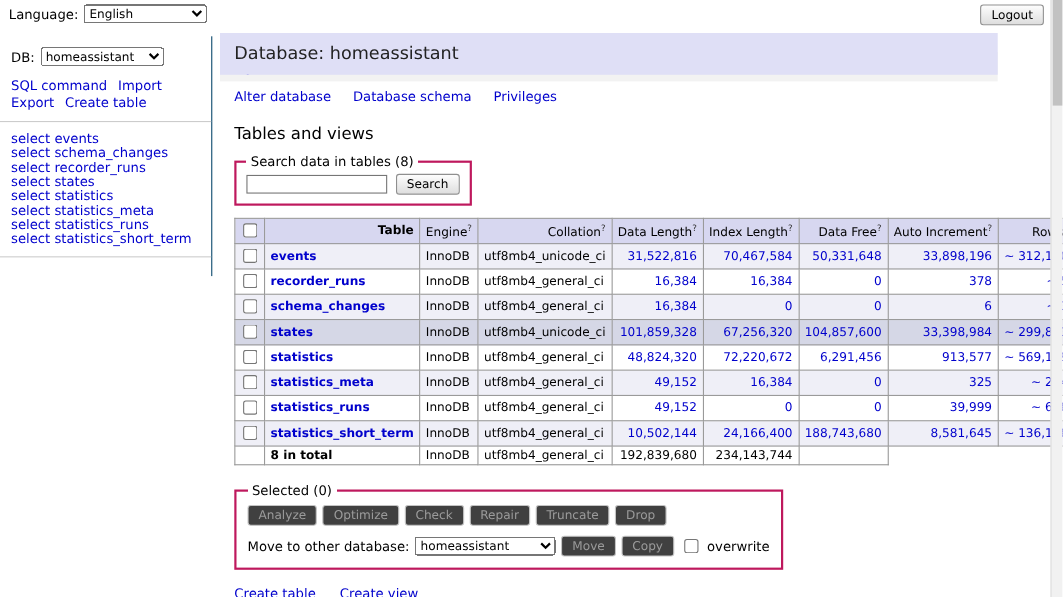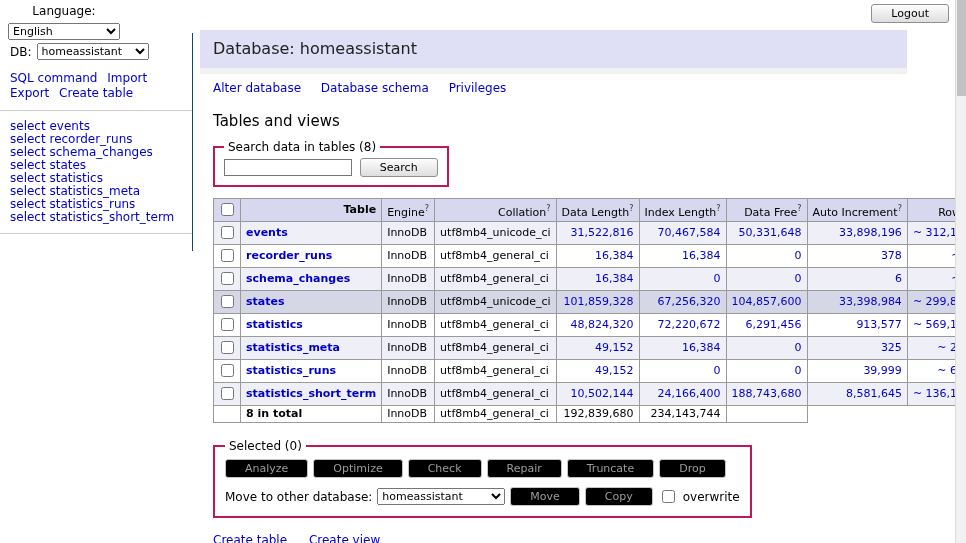--- a/index.html
+++ b/index.html
@@ -15,7 +15,7 @@
        border:1px solid #8f8f8f;border-radius:3px;padding:2px 19px;}
   .btn:disabled{color:#9b9b9b;background:#000000;border-color:#c4c4c4;}
 
-  .lang-row{position:absolute;top:4px;left:8px;display:flex;align-items:center;gap:5px;flex-direction:column;}
+  .lang-row{position:absolute;top:4px;left:8px;display:flex;align-items:center;gap:5px;}
   .lang-row select{width:112px;}
   .breadcrumb{position:absolute;left:200px;top:0;width:707px;height:27px;background:var(--bar_bg);
        display:flex;align-items:center;gap:5px;padding-left:13px;margin-top:47px;}

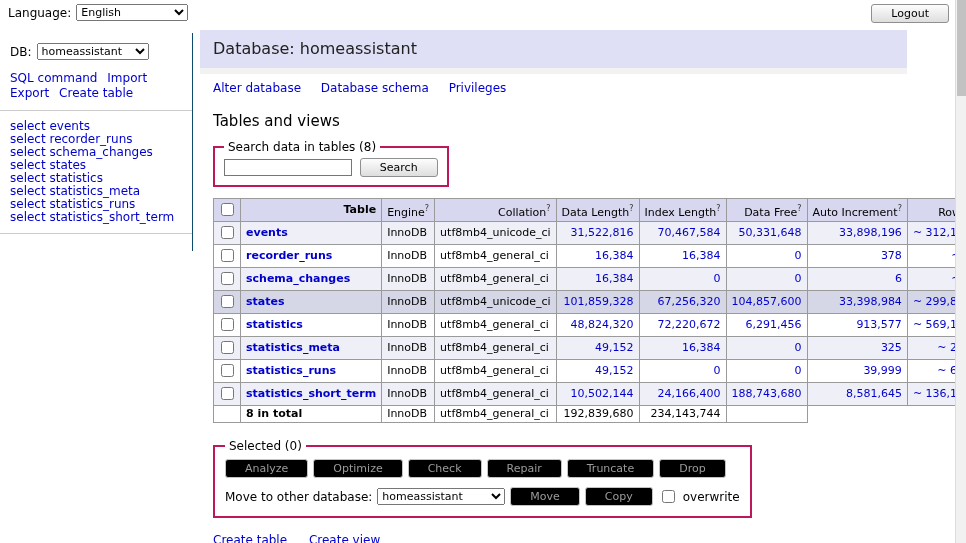--- a/index.html
+++ b/index.html
@@ -12,7 +12,7 @@
   a{color:var(--link);text-decoration:none;}
   select{font-family:inherit;font-size:11px;}
   .btn{font-family:inherit;font-size:11px;color:#000;background:linear-gradient(#fdfdfd,#dedede);
-       border:1px solid #8f8f8f;border-radius:3px;padding:2px 19px;}
+       border:1px solid #8f8f8f;border-radius:3px;padding:2px 9px;}
   .btn:disabled{color:#9b9b9b;background:#000000;border-color:#c4c4c4;}
 
   .lang-row{position:absolute;top:4px;left:8px;display:flex;align-items:center;gap:5px;}

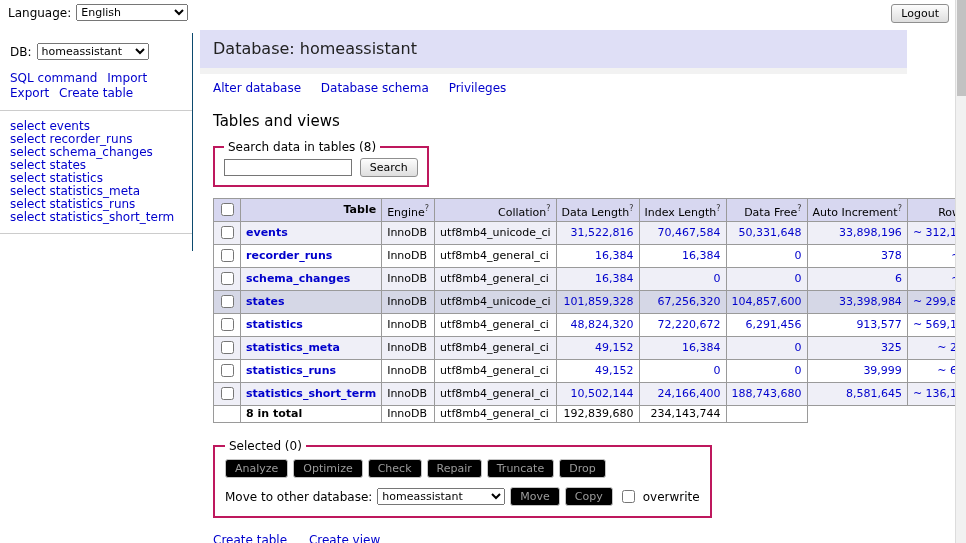--- a/index.html
+++ b/index.html
@@ -106,8 +106,8 @@
     <hr class="divider">
     <p class="table-list">
       <a href="#">select events</a>
+      <a href="#">select schema_changes</a>
       <a href="#">select recorder_runs</a>
-      <a href="#">select schema_changes</a>
       <a href="#">select states</a>
       <a href="#">select statistics</a>
       <a href="#">select statistics_meta</a>

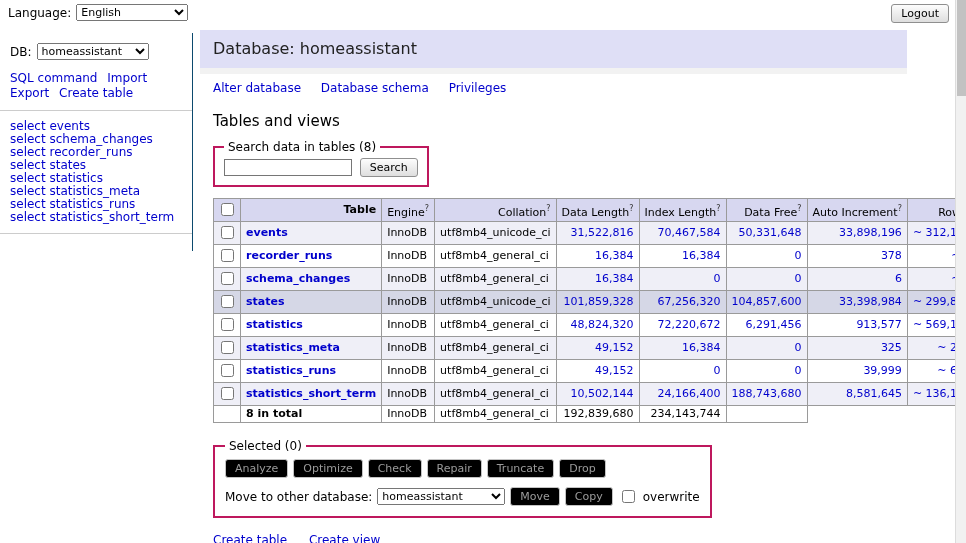--- a/index.html
+++ b/index.html
@@ -13,7 +13,7 @@
   select{font-family:inherit;font-size:11px;}
   .btn{font-family:inherit;font-size:11px;color:#000;background:linear-gradient(#fdfdfd,#dedede);
        border:1px solid #8f8f8f;border-radius:3px;padding:2px 9px;}
-  .btn:disabled{color:#9b9b9b;background:#000000;border-color:#c4c4c4;}
+  .btn:disabled{color:#9b9b9b;background:#404040;border-color:#c4c4c4;}
 
   .lang-row{position:absolute;top:4px;left:8px;display:flex;align-items:center;gap:5px;}
   .lang-row select{width:112px;}

